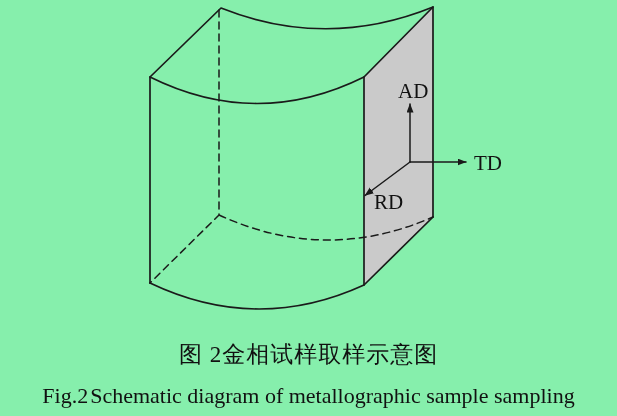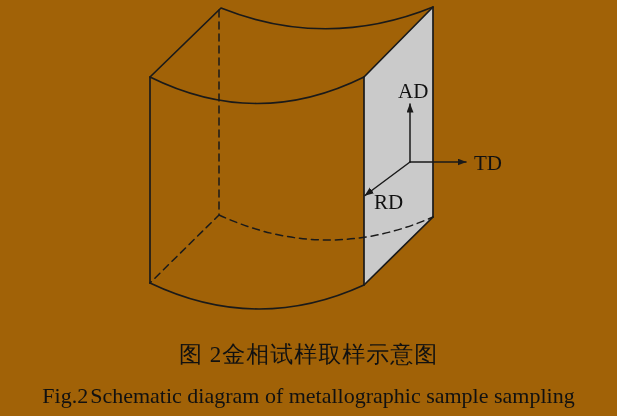--- a/index.html
+++ b/index.html
@@ -11,7 +11,7 @@
     position: relative;
     width: 617px;
     height: 416px;
-    background: #a16207;
+    background: #86efac;
     overflow: hidden;
     font-family: "Liberation Serif", "DejaVu Serif", serif;
     color: #111111;

